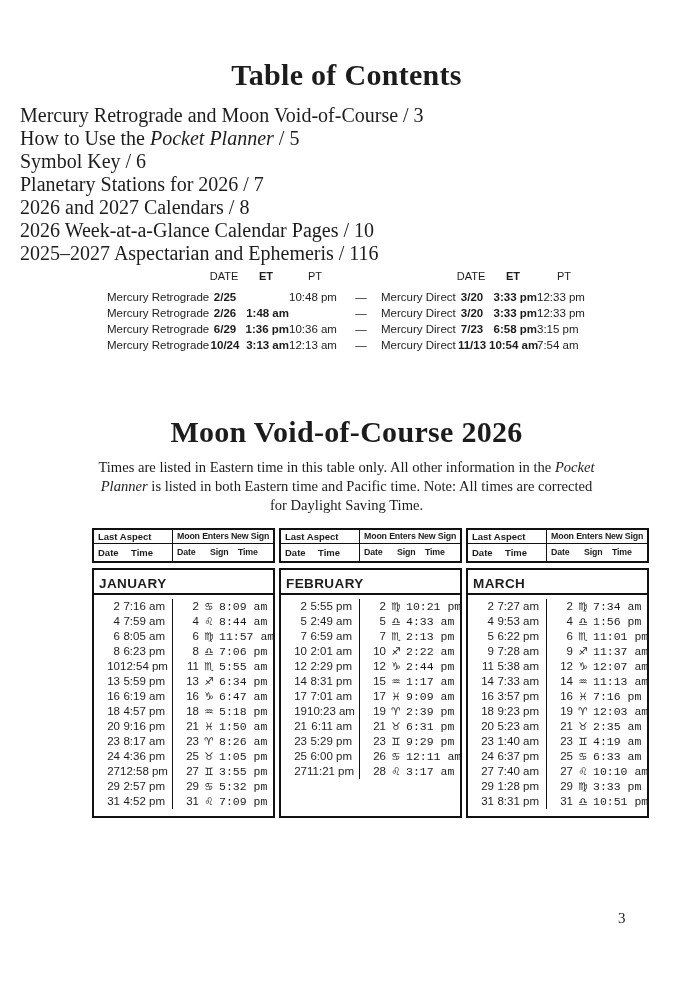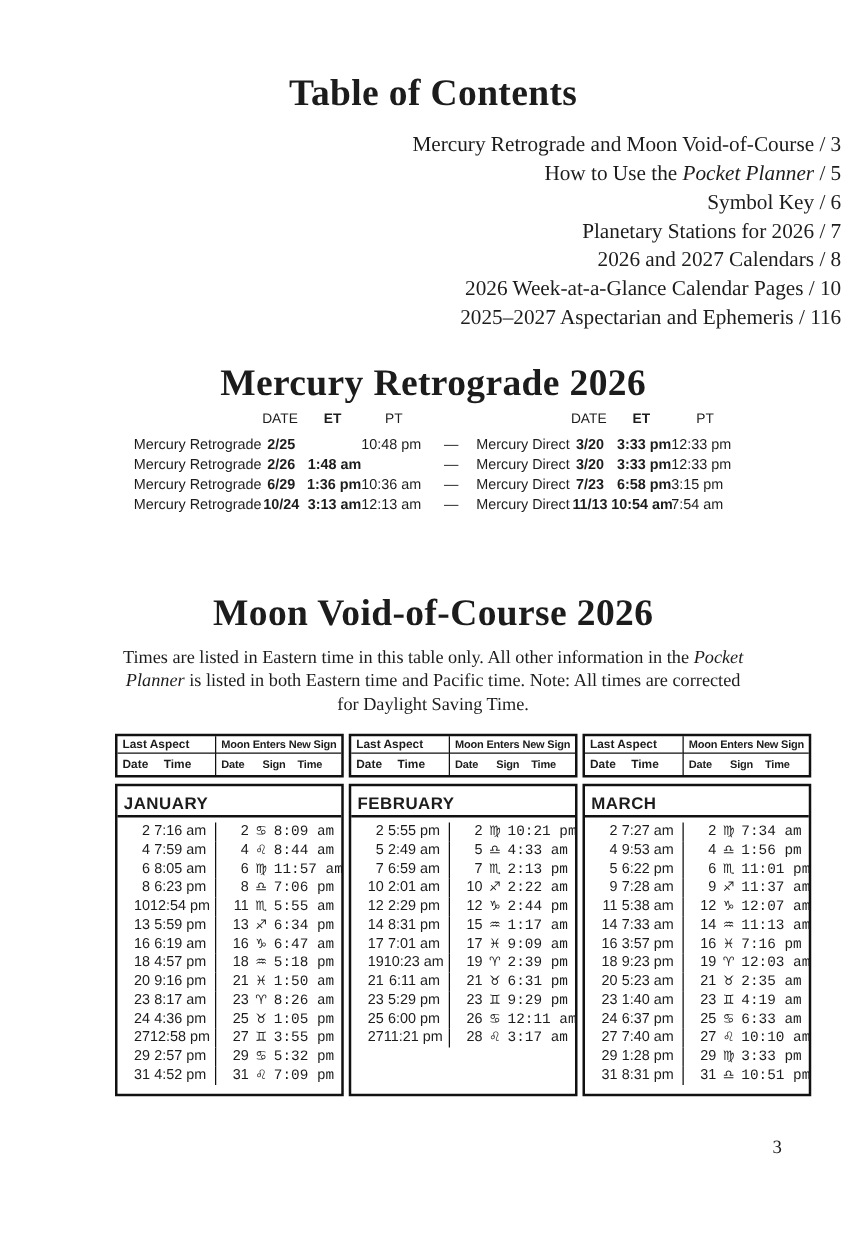--- a/index.html
+++ b/index.html
@@ -27,8 +27,8 @@
   
   .toc-list{margin-top:12px;}
   .toc-entry{
-    text-align:right;
-    font-size:17px;
+    text-align:left;
+    font-size:20px;
     line-height:23px;
     white-space:pre-wrap;
   }

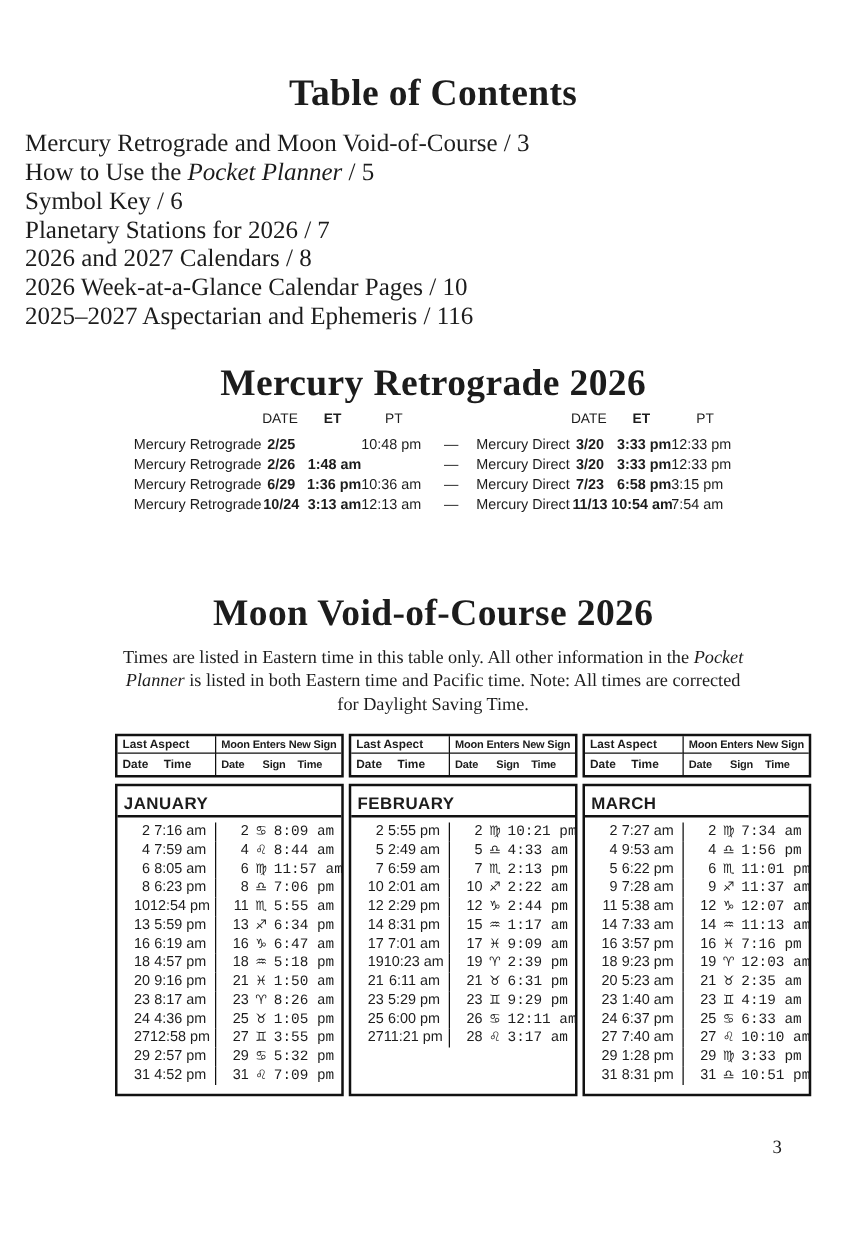--- a/index.html
+++ b/index.html
@@ -159,7 +159,6 @@
   <div class="toc-entry"><span class="pre">2025–2027 Aspectarian and Ephemeris / 116</span><span class="it"></span><span class="post"></span></div>
 </div>
 
-  <h1 class="sec-title" style="margin-top:25px;">Mercury Retrograde 2026</h1>
 
   <div class="merc-wrap">
     <div class="merc-row merc-head">

